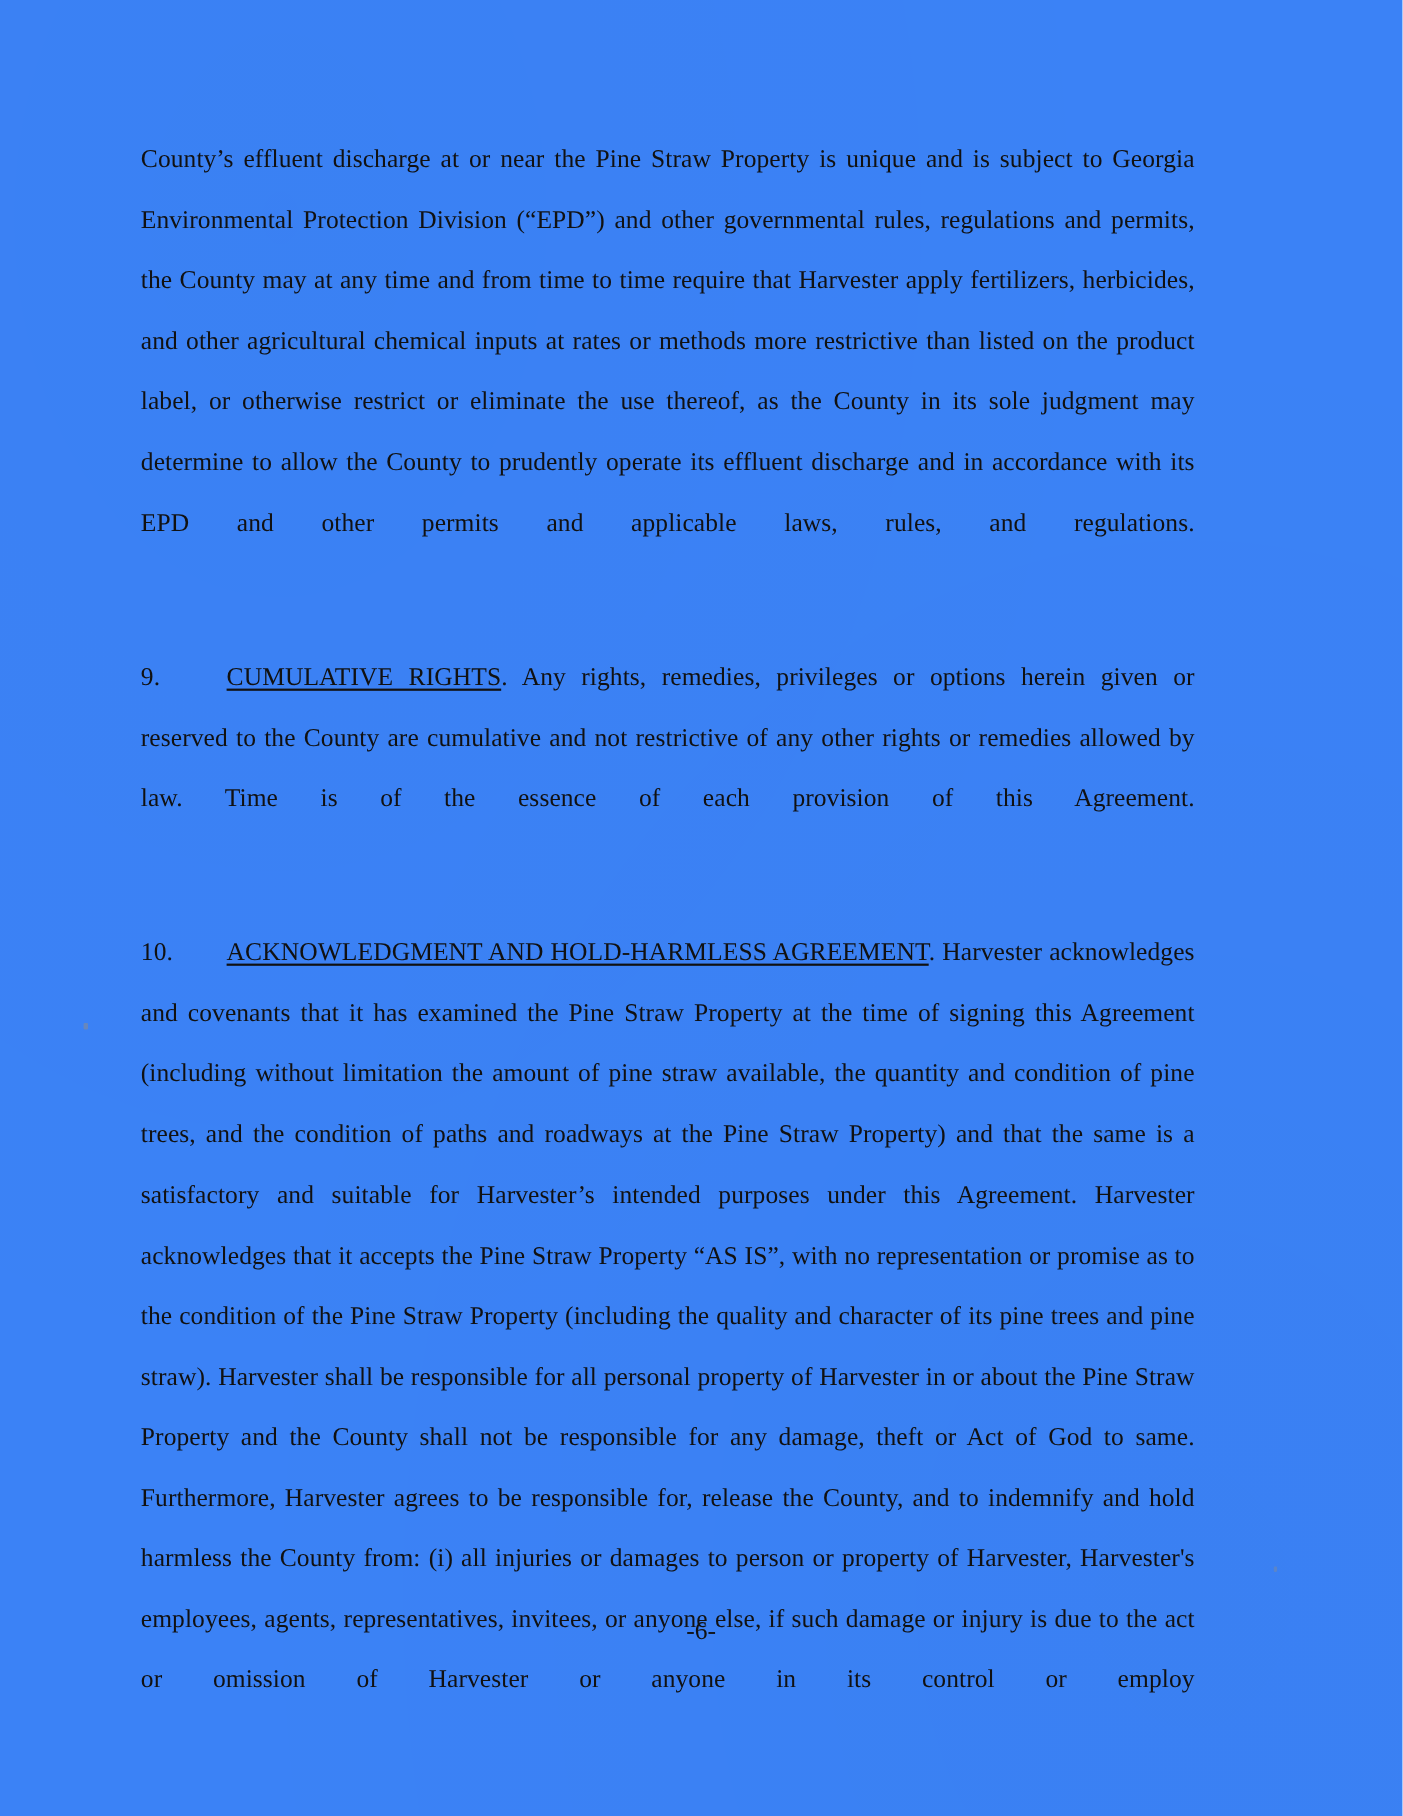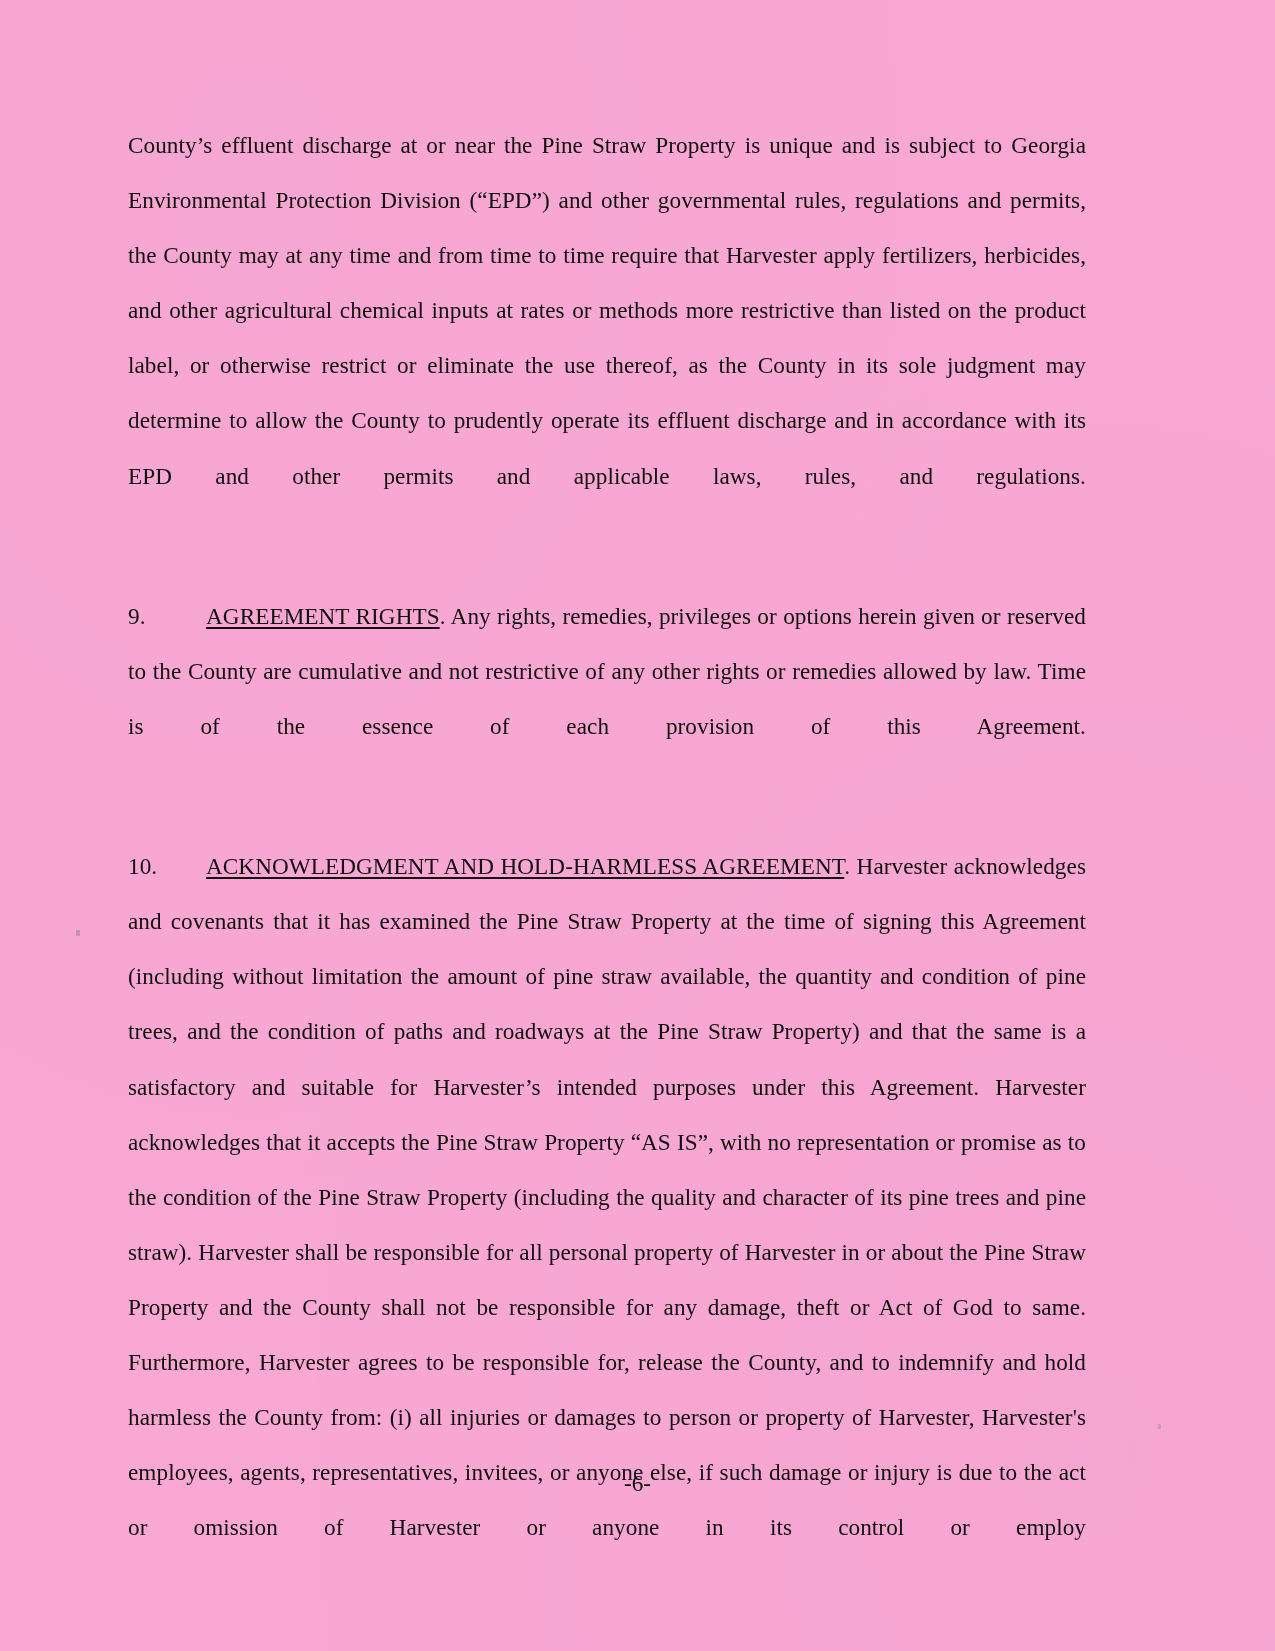--- a/index.html
+++ b/index.html
@@ -15,7 +15,7 @@
     position: relative;
     width: 1275px;
     height: 1651px;
-    background: #f9a8d4;
+    background: #3b82f6;
     overflow: hidden;
   }
   

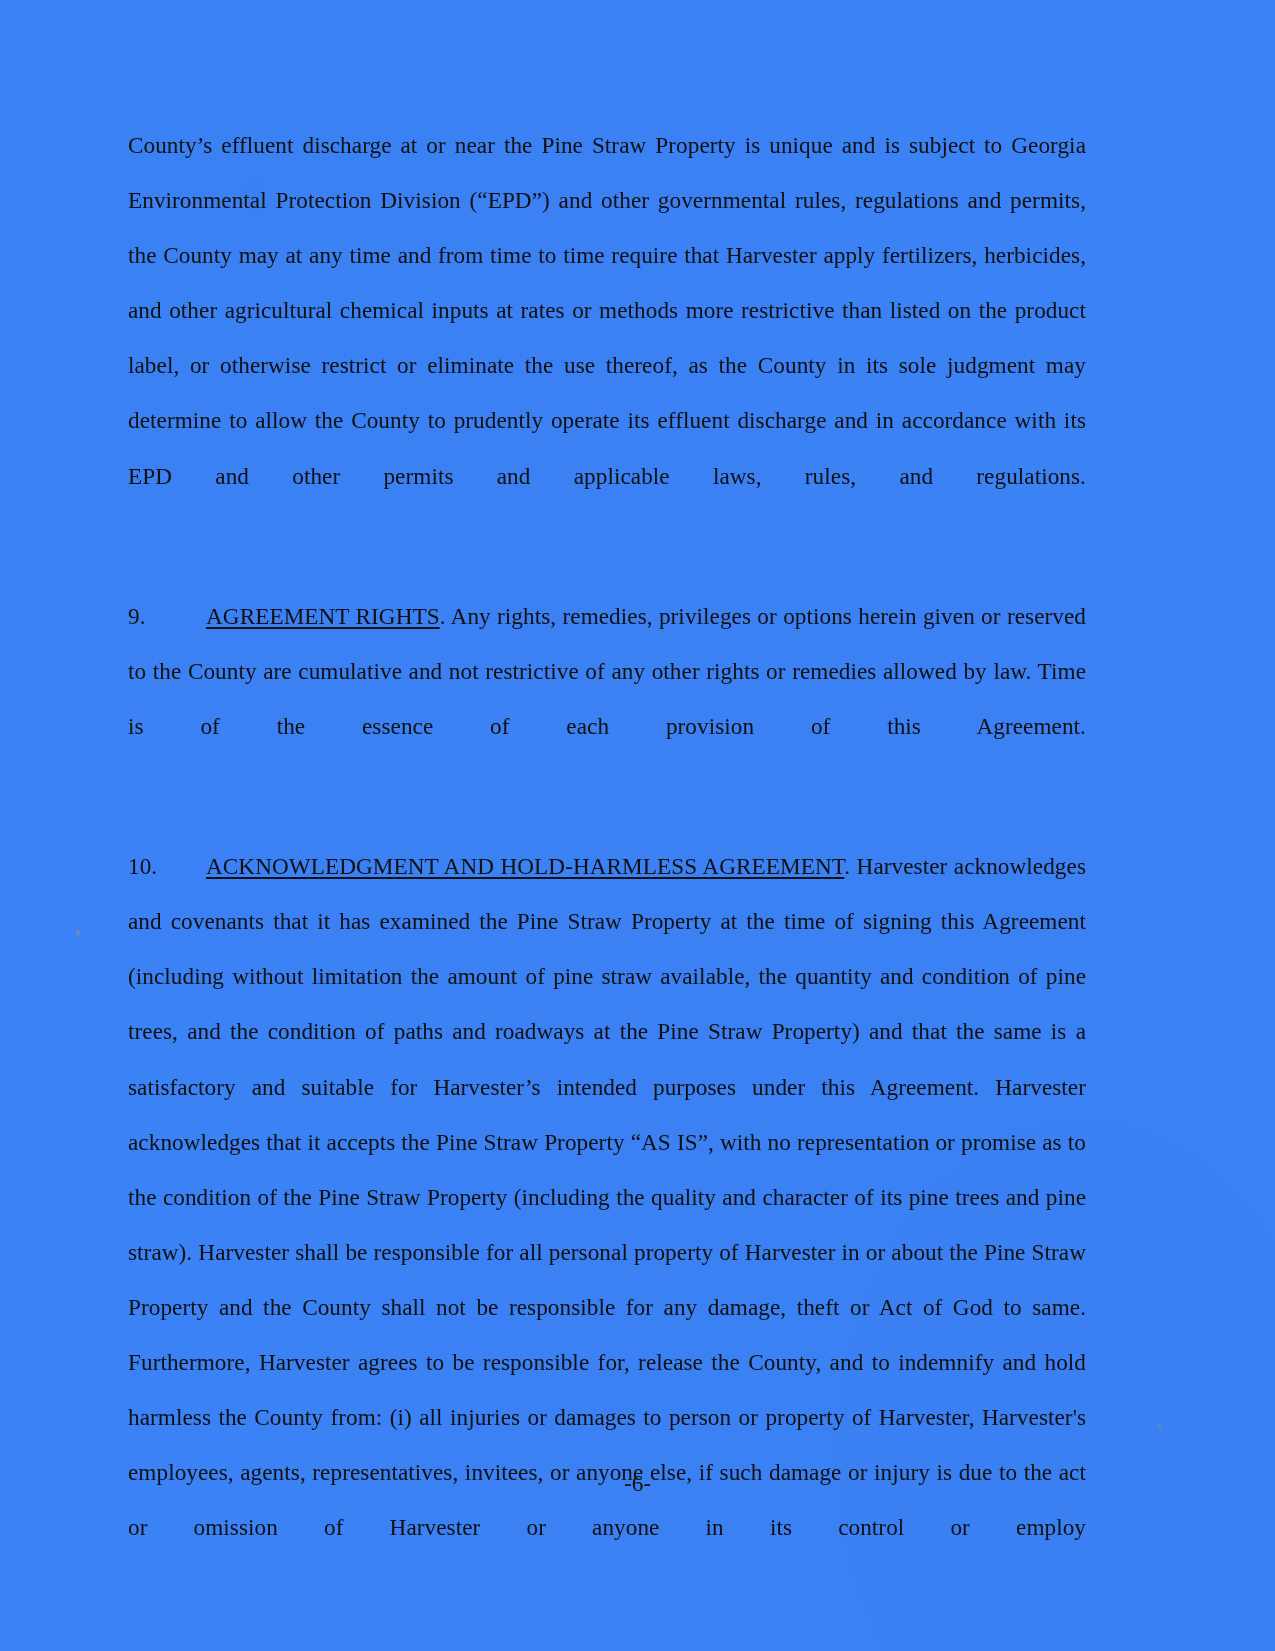--- a/index.html
+++ b/index.html
@@ -95,7 +95,7 @@
     <p class="para">County’s effluent discharge at or near the Pine Straw Property is unique and is subject to Georgia Environmental Protection Division (“EPD”) and other governmental rules, regulations and permits, the County may at any time and from time to time require that Harvester apply fertilizers, herbicides, and other agricultural chemical inputs at rates or methods more restrictive than listed on the product label, or otherwise restrict or eliminate the use thereof, as the County in its sole judgment may determine to allow the County to prudently operate its effluent discharge and in accordance with its EPD and other permits and applicable laws, rules, and regulations.</p>
 
     <p class="para gap">
-      <span class="secnum">9.</span><span class="sechead">AGREEMENT RIGHTS</span><span>.  Any rights, remedies, privileges or options herein given or reserved to the County are cumulative and not restrictive of any other rights or remedies allowed by law.  Time is of the essence of each provision of this Agreement.</span>
+      <span class="secnum">9.</span><span class="sechead">CUMULATIVE RIGHTS</span><span>.  Any rights, remedies, privileges or options herein given or reserved to the County are cumulative and not restrictive of any other rights or remedies allowed by law.  Time is of the essence of each provision of this Agreement.</span>
     </p>
 
     <p class="para gap">

